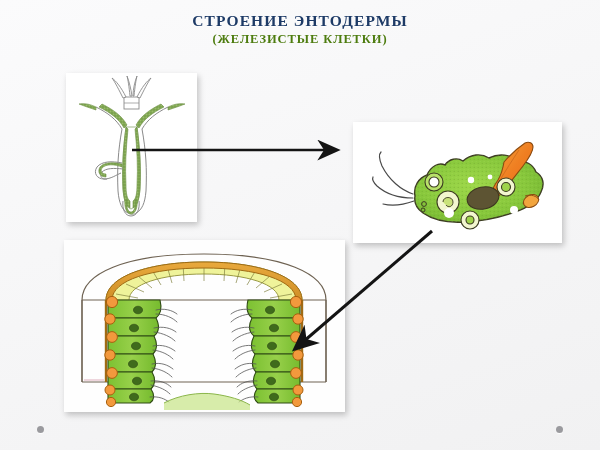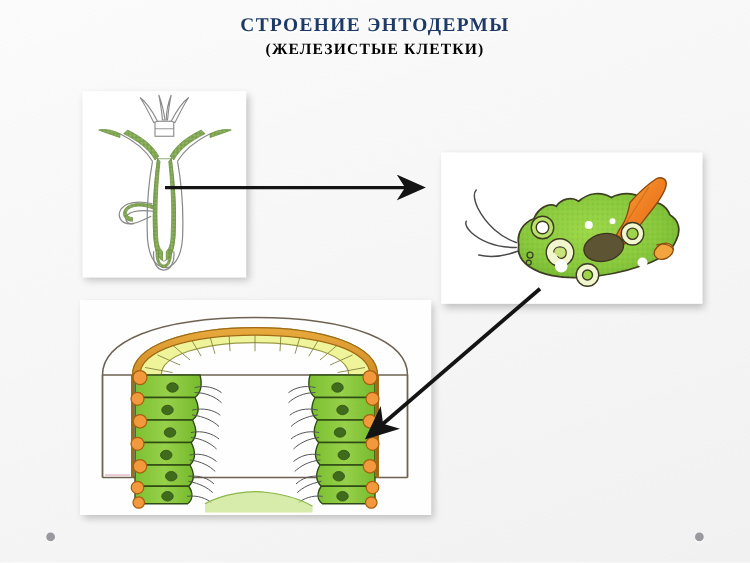--- a/index.html
+++ b/index.html
@@ -20,7 +20,7 @@
   }
   .title-sub{
     font-size:12.5px;font-weight:bold;letter-spacing:.9px;
-    color:#000000;margin-top:2px;
+    color:#4d7c0f;margin-top:2px;
   }
 
   

